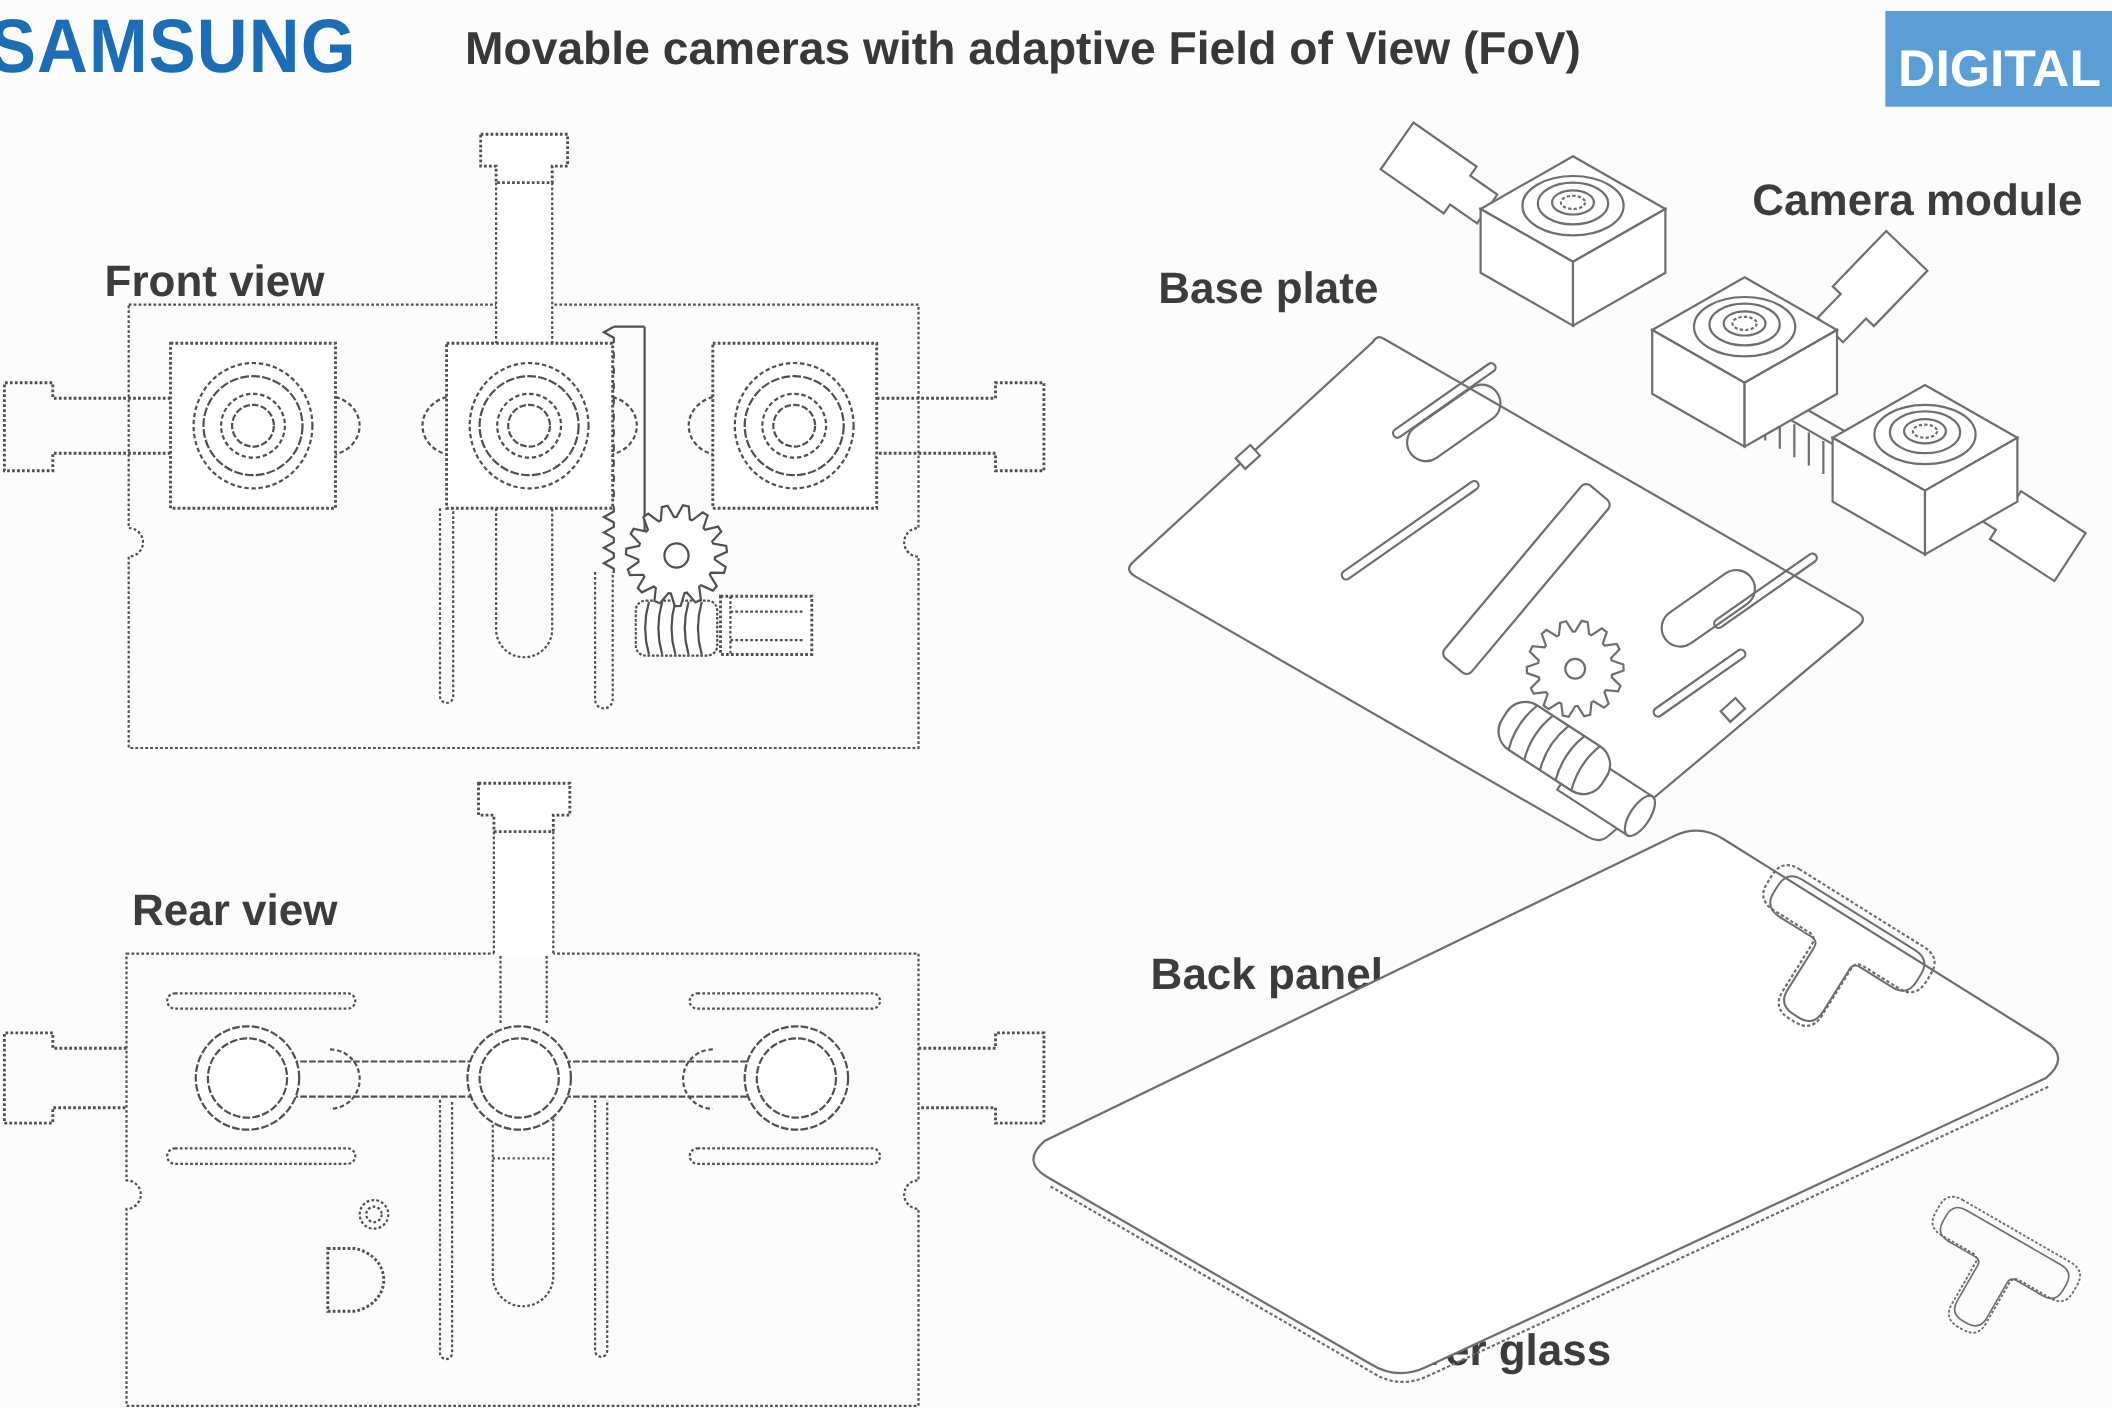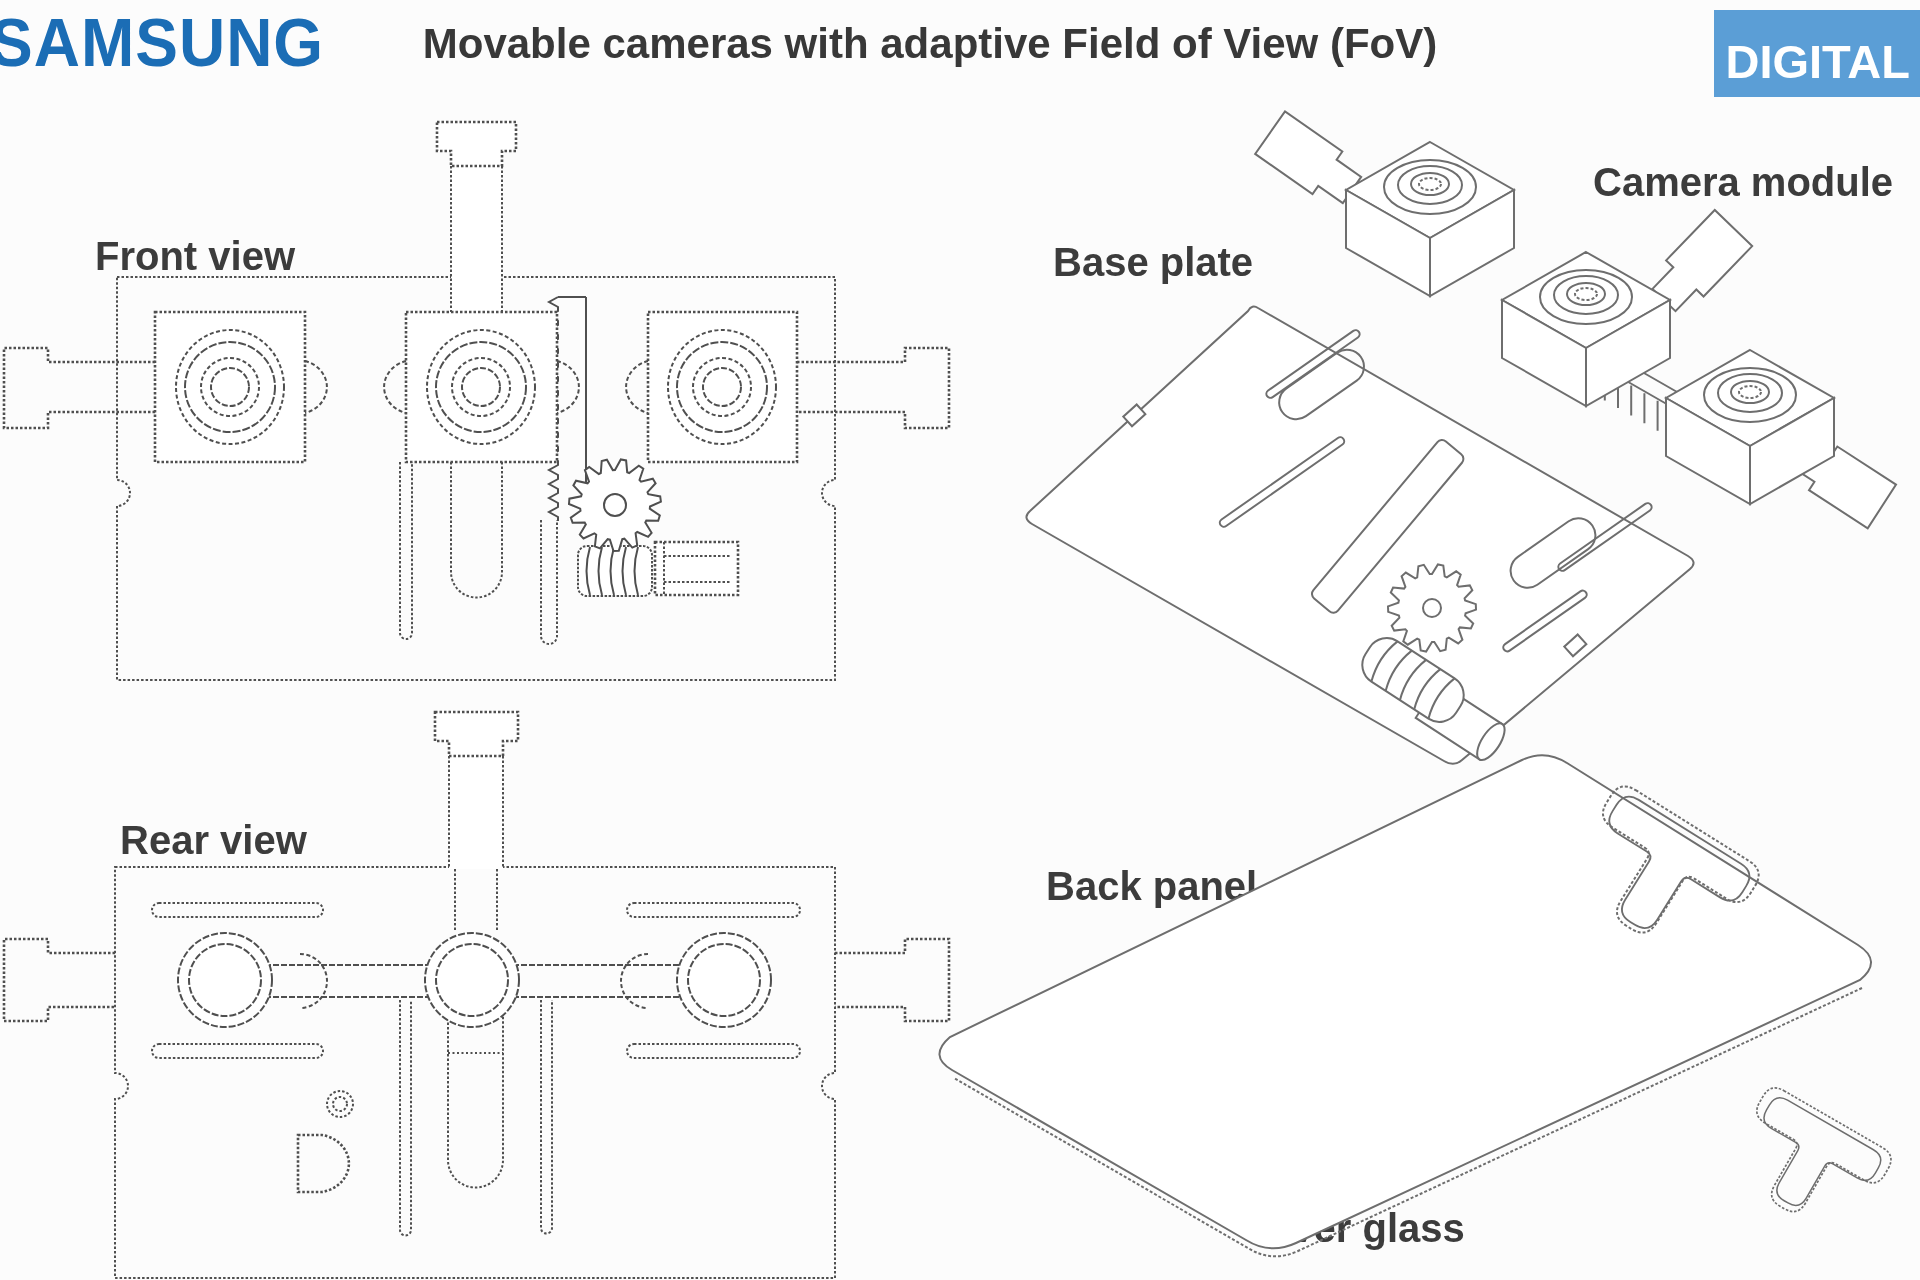--- a/index.html
+++ b/index.html
@@ -30,7 +30,7 @@
     font-size:40px;font-weight:700;color:var(--label-gray,#3c3c3c);white-space:nowrap;
   }
   #lbl-front{left:95px;top:208px;margin-top:26px;}
-  #lbl-rear{left:120px;top:806px;margin-top:12px;}
+  #lbl-rear{left:120px;top:806px;}
   #lbl-baseplate{left:1053px;top:240px;}
   #lbl-cammodule{left:1593px;top:134px;margin-top:26px;}
   #lbl-backpanel{left:1046px;top:864px;}

